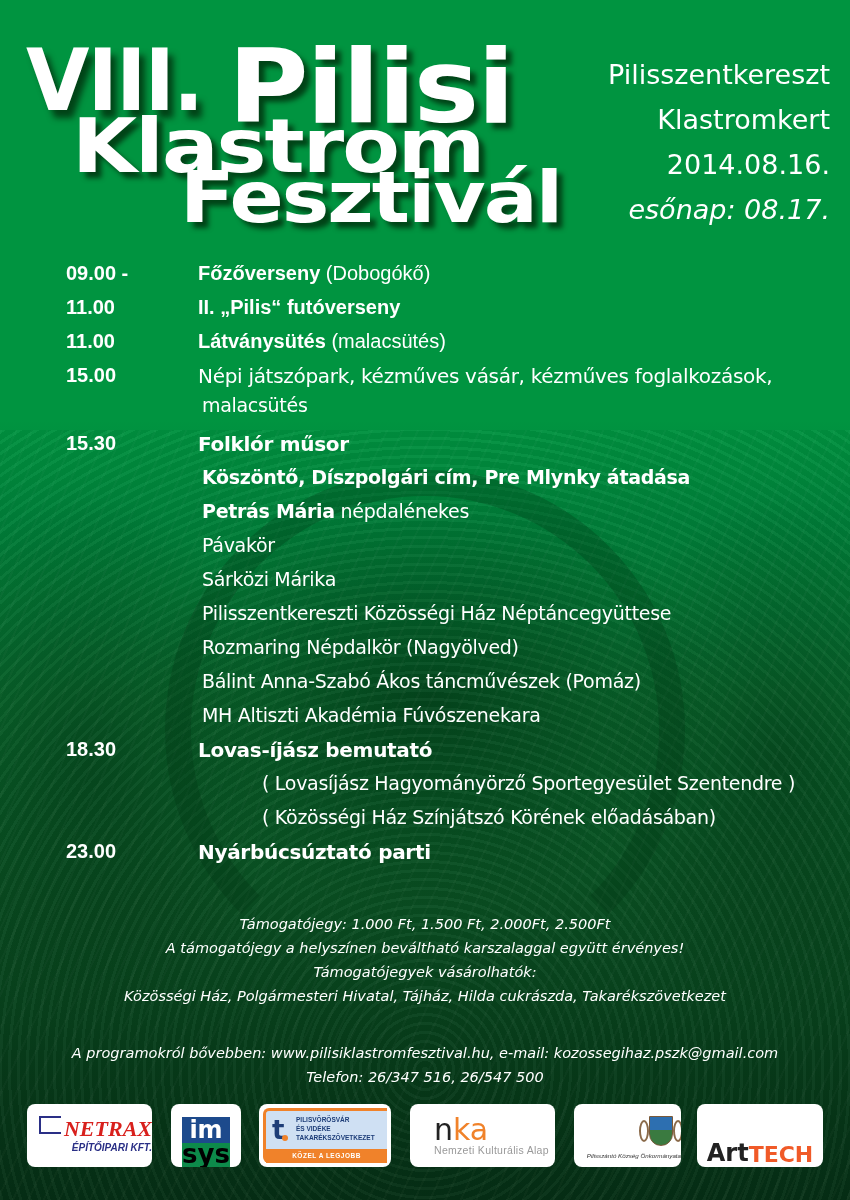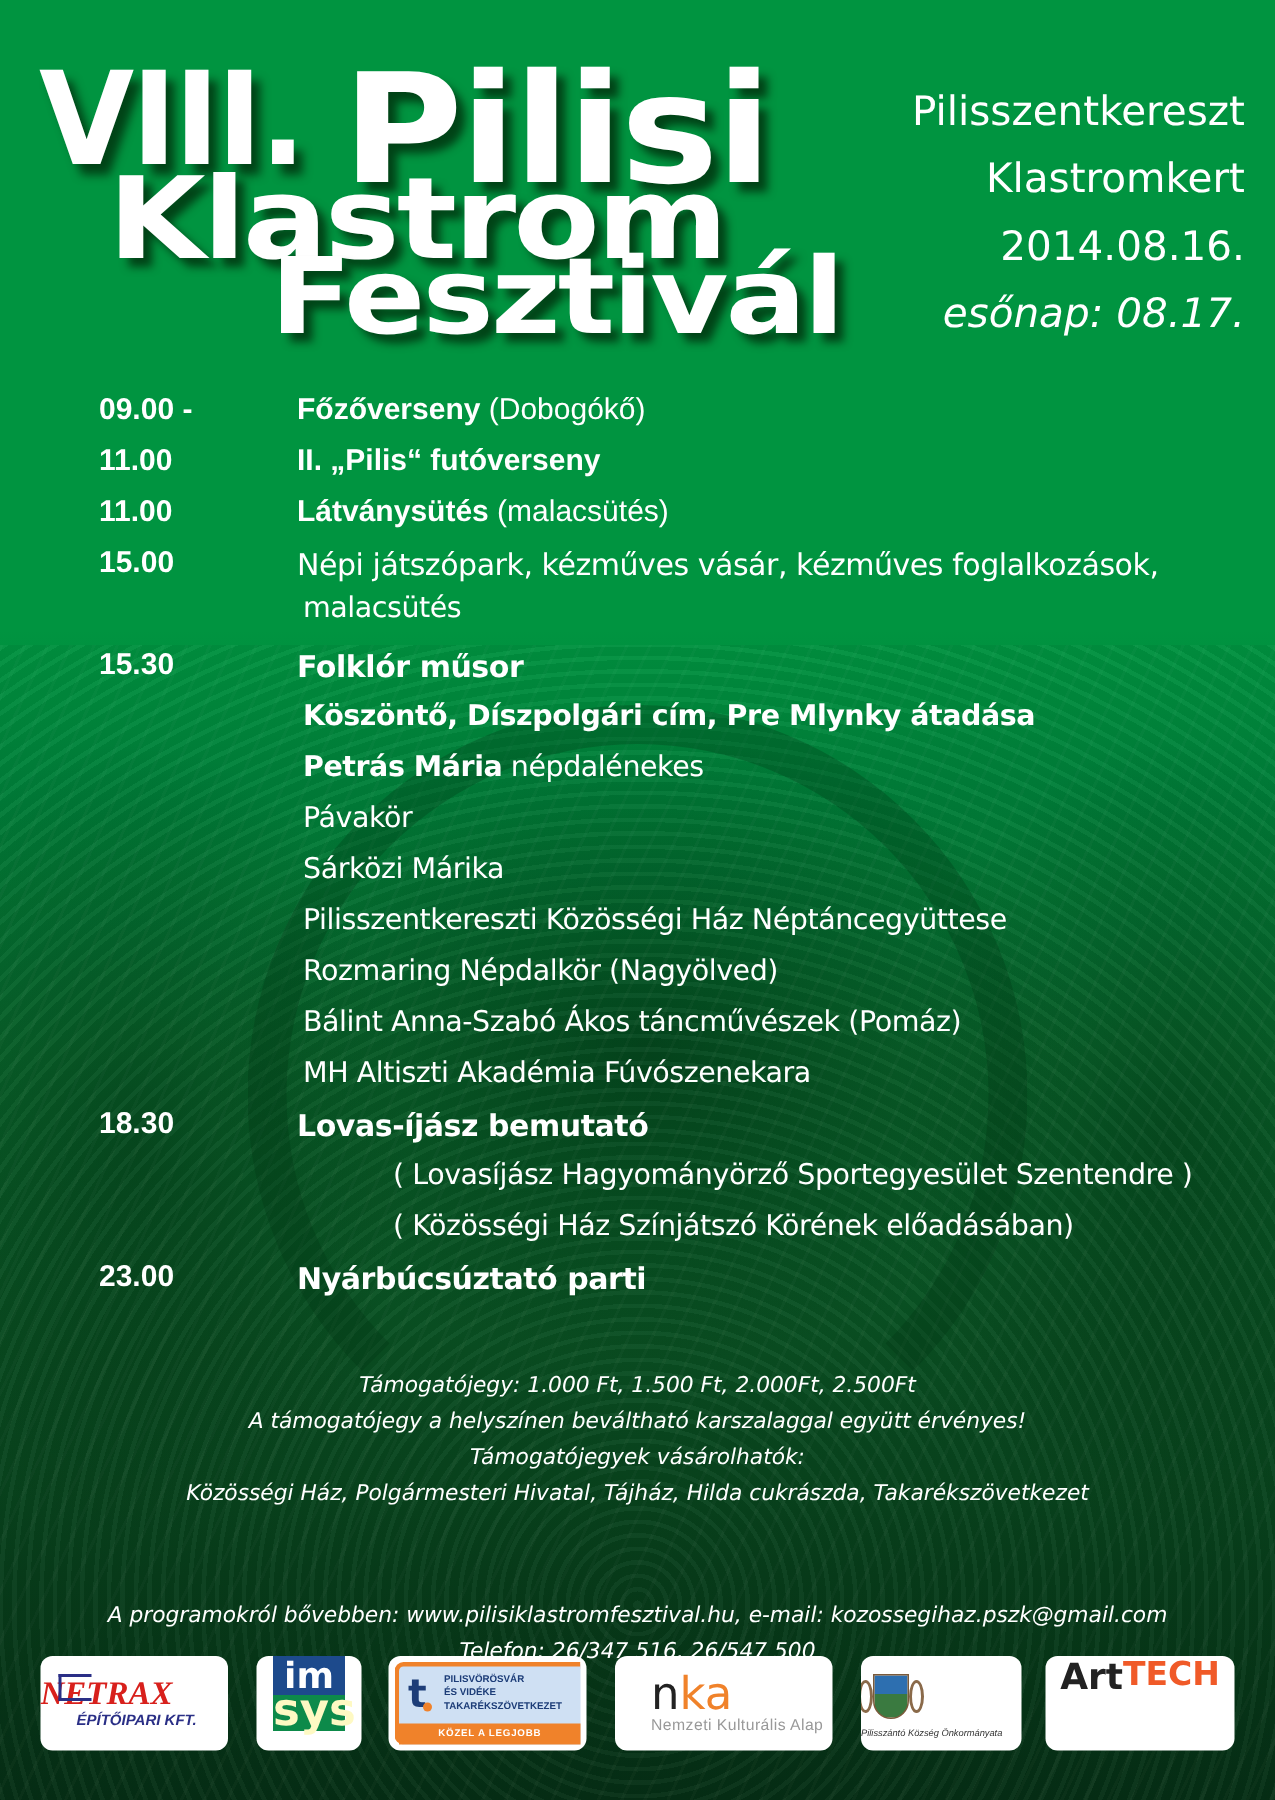--- a/index.html
+++ b/index.html
@@ -76,7 +76,7 @@
   }
   .contact {
     position: absolute; left: 0; top: 1041px; width: 850px; text-align: center;
-    font-family: "DejaVu Sans", sans-serif; font-style: italic; font-size: 14.5px; line-height: 24px; margin-top: 24px;
+    font-family: "DejaVu Sans", sans-serif; font-style: italic; font-size: 14.5px; line-height: 24px;
   }
 
   

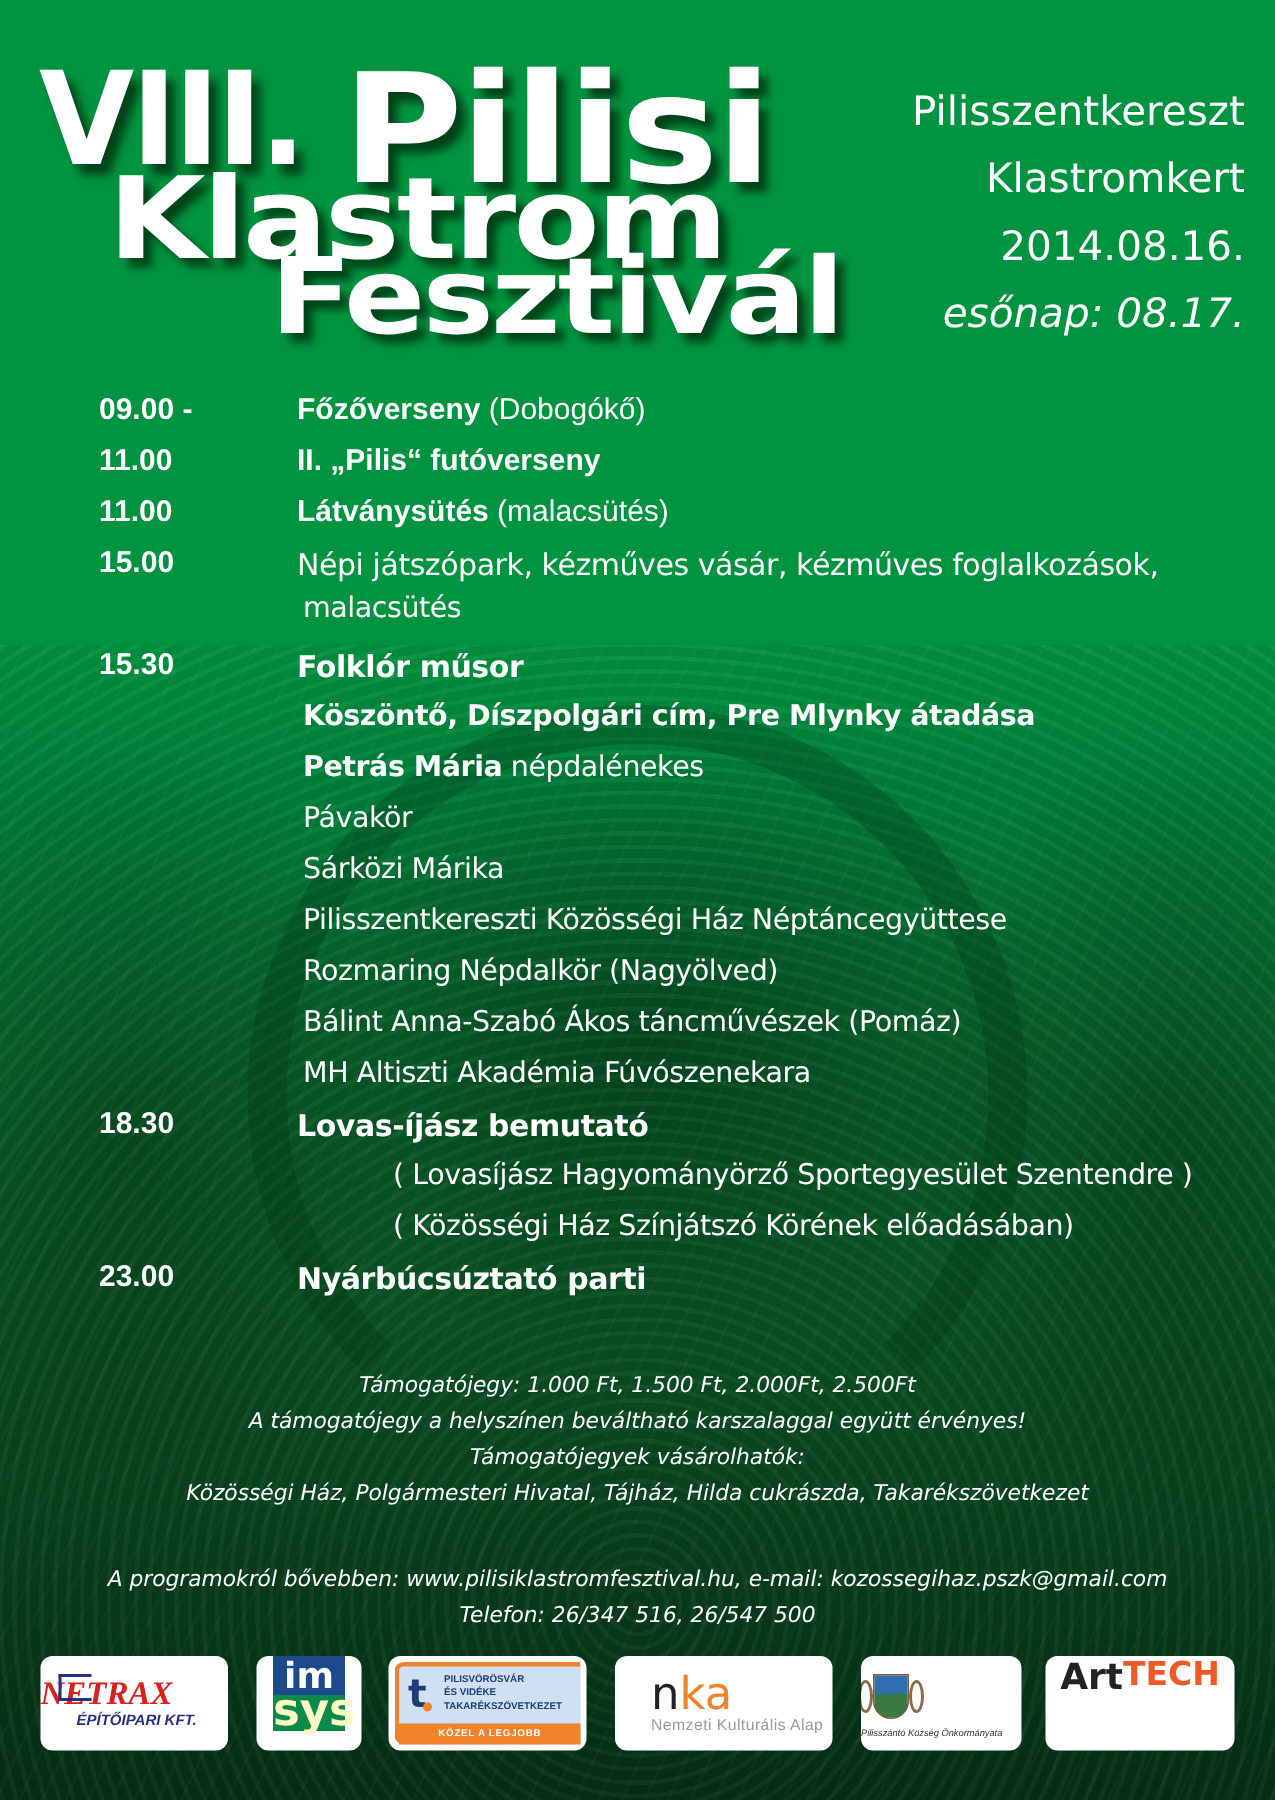--- a/index.html
+++ b/index.html
@@ -83,7 +83,7 @@
   .sponsors { position: absolute; left: 0; top: 1104px; width: 850px; height: 64px; }
   .logo {
     position: absolute; top: 0; height: 63px; background: #fff; border-radius: 8px;
-    display: flex; align-items: flex-start; justify-content: center; overflow: hidden;
+    display: flex; align-items: flex-end; justify-content: center; overflow: hidden;
   }
   .lg-netrax { left: 27px; width: 125px; flex-direction: column; }
   .lg-netrax .n1 { color: #d8201c; font-family: "Liberation Serif", serif; font-style: italic; font-weight: bold; font-size: 22px; line-height: 22px; }

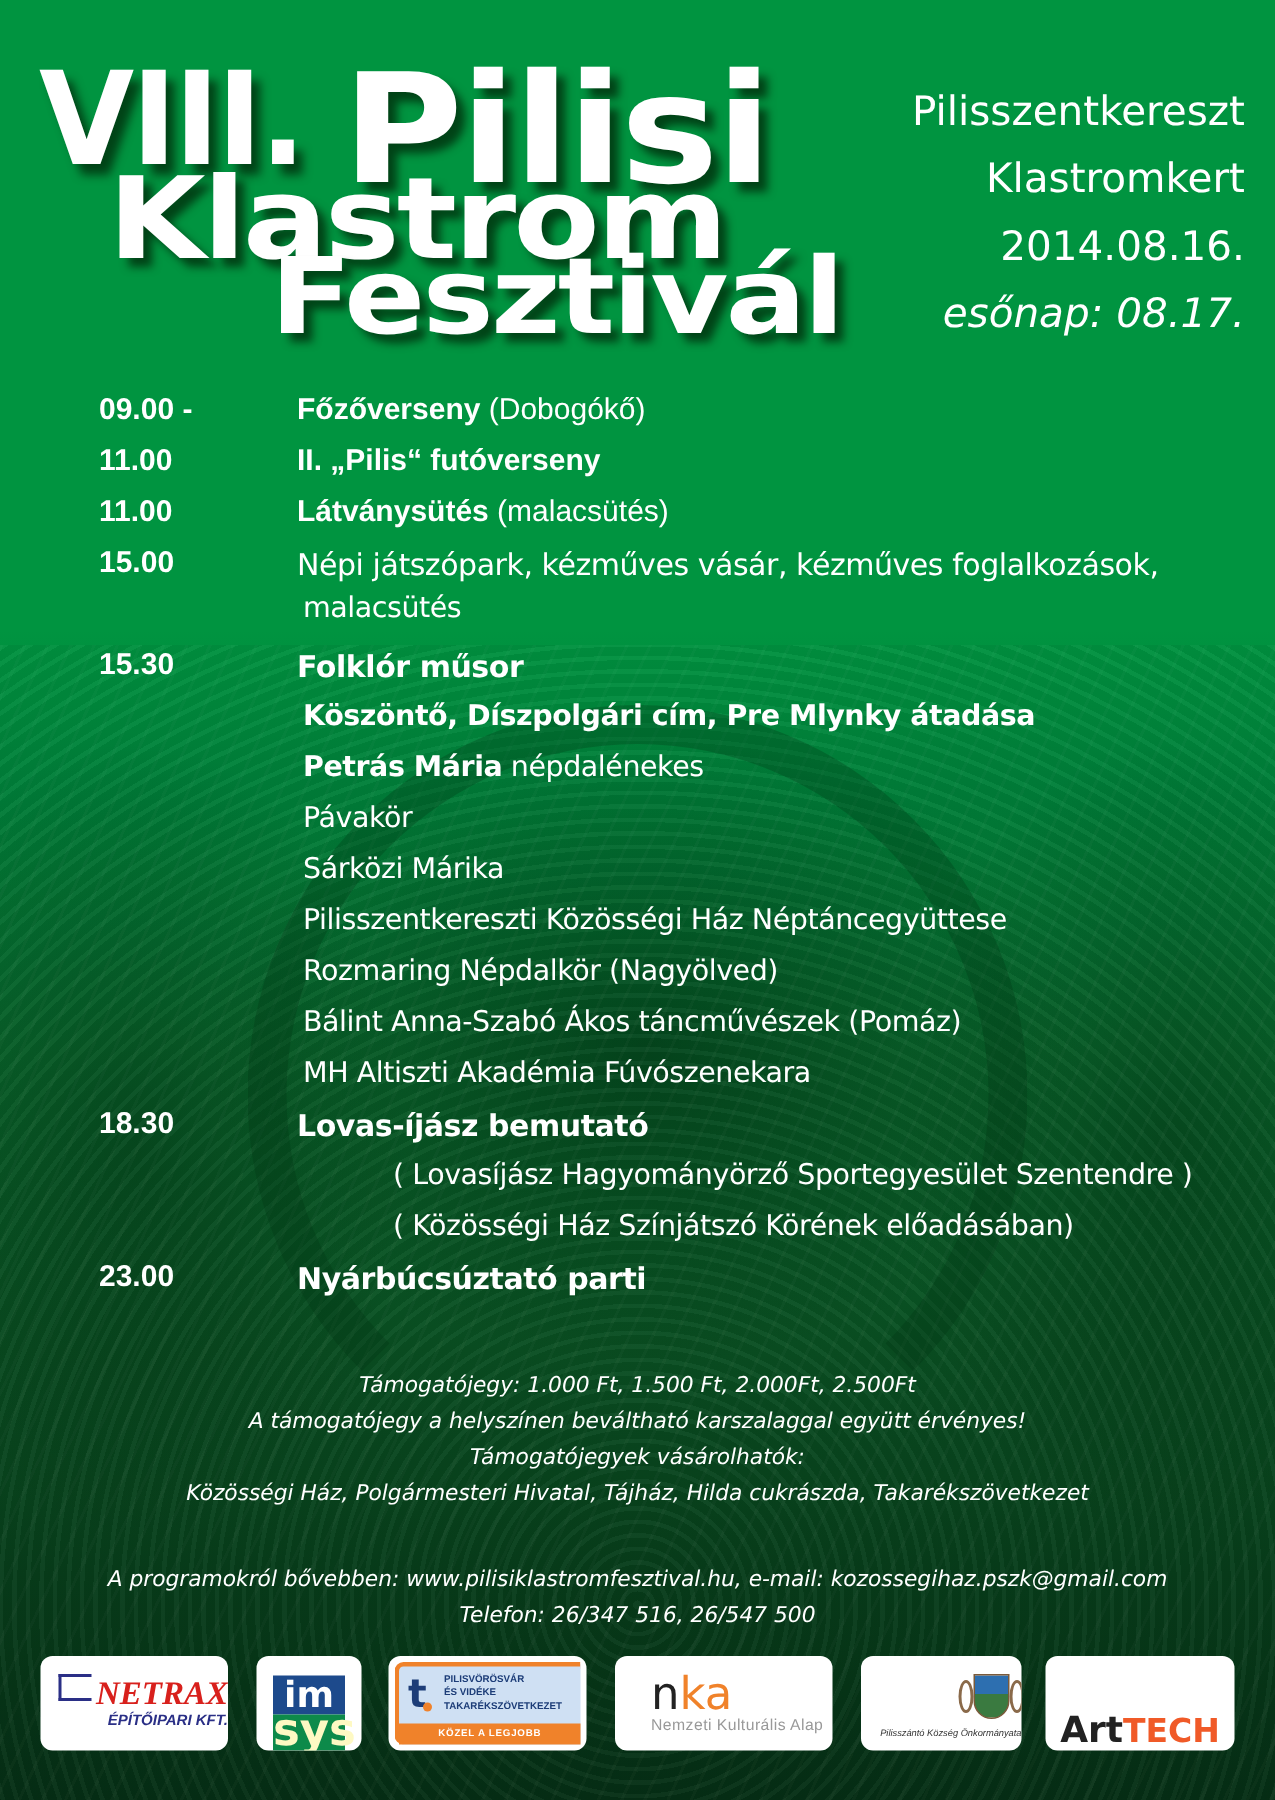--- a/index.html
+++ b/index.html
@@ -93,7 +93,7 @@
   .lg-imsys { left: 171px; width: 70px; }
   .lg-imsys .box { width: 48px; height: 50px; position: relative; }
   .lg-imsys .top { position: absolute; left: 0; top: 0; width: 48px; height: 26px; background: #1d4a8c; color: #fff; font-weight: bold; font-size: 24px; line-height: 26px; text-align: center; font-family: "DejaVu Sans", sans-serif; }
-  .lg-imsys .bot { position: absolute; left: 0; top: 26px; width: 48px; height: 24px; background: #0d8a4a; color: #fef9c3; font-weight: bold; font-size: 30px; line-height: 22px; text-align: center; font-family: "DejaVu Sans", sans-serif; }
+  .lg-imsys .bot { position: absolute; left: 0; top: 26px; width: 48px; height: 24px; background: #0d8a4a; color: #000000; font-weight: bold; font-size: 26px; line-height: 22px; text-align: center; font-family: "DejaVu Sans", sans-serif; }
 
   .lg-tak { left: 259px; width: 132px; padding: 4px; }
   .lg-tak .inner { position: relative; width: 124px; height: 55px; background: #cfe0f3; border-top: 3px solid #f0822a; border-left: 3px solid #f0822a; border-radius: 6px 0 0 6px; }

